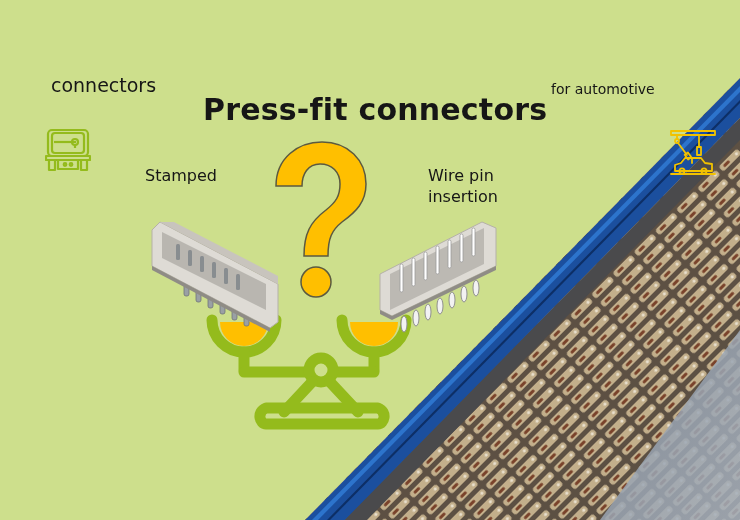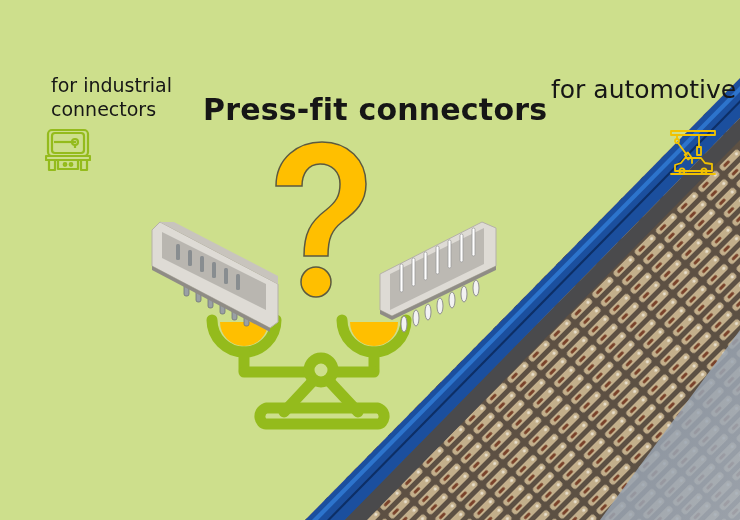--- a/index.html
+++ b/index.html
@@ -58,7 +58,6 @@
   <h1 class="txt title">Press-fit connectors</h1>
 
   <div class="txt corner-left">
-    <div>for industrial</div>
     <div>connectors</div>
   </div>
 

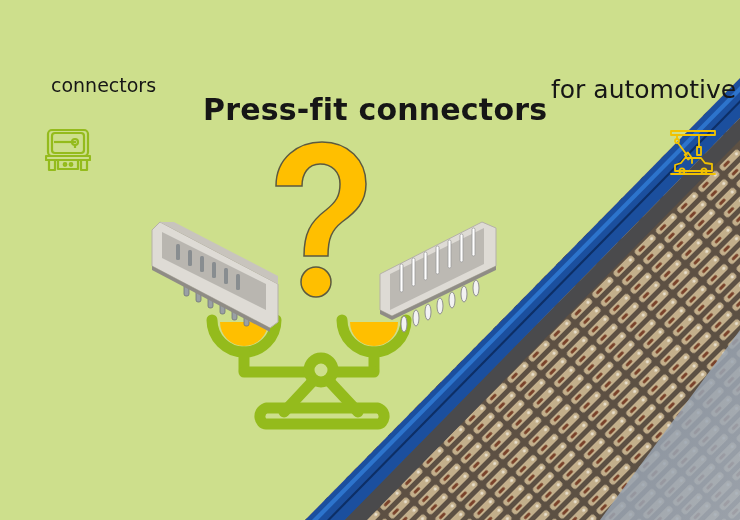--- a/index.html
+++ b/index.html
@@ -9,7 +9,7 @@
   .txt { position: absolute; color: #161616; margin: 0; white-space: nowrap; }
   .title { left: 203px; top: 80px; font-size: 30px; font-weight: 600; letter-spacing: 0.2px; margin-top: 12px; }
   .corner-left { left: 51px; top: 73px; font-size: 19px; line-height: 24px; }
-  .corner-right { left: 551px; top: 77px; font-size: 25px; line-height: 25px; }
+  .corner-right { left: 551px; top: 77px; font-size: 14px; line-height: 25px; }
   .corner-right .last { color: #f2c200; }
   .lbl { font-size: 16px; line-height: 21px; }
   .lbl-left { left: 145px; top: 165px; }

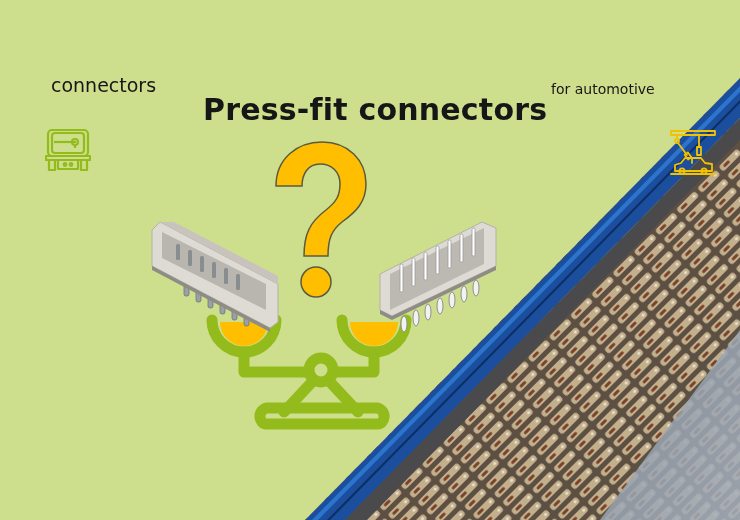--- a/index.html
+++ b/index.html
@@ -99,6 +99,7 @@
   </svg>
 
   <div class="txt lbl lbl-left">
+    <div>Stamped</div>
   </div>
 
   <svg class="icon" style="left:270px;top:138px" width="100" height="162" viewBox="0 0 100 162">

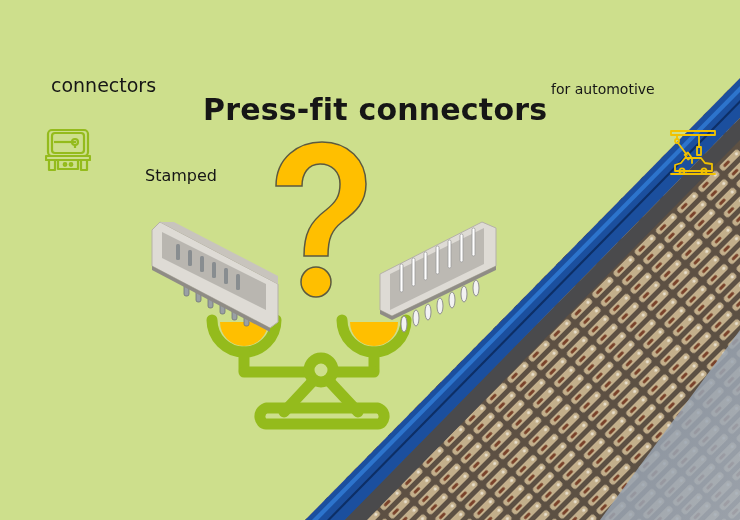--- a/index.html
+++ b/index.html
@@ -101,6 +101,10 @@
   <div class="txt lbl lbl-left">
     <div>Stamped</div>
   </div>
+  <div class="txt lbl lbl-right">
+    <div>Wire pin</div>
+    <div>insertion</div>
+  </div>
 
   <svg class="icon" style="left:270px;top:138px" width="100" height="162" viewBox="0 0 100 162">
     <path d="M6 48 C6 20 28 4 52 4 C78 4 96 22 96 46 C96 64 86 74 72 84 C62 92 58 100 58 118 L34 118 C34 96 40 84 56 72 C66 64 70 58 70 46 C70 34 62 26 50 26 C38 26 32 36 32 48 Z" fill="#ffbf00" stroke="#5b5a40" stroke-width="1.5"></path>

